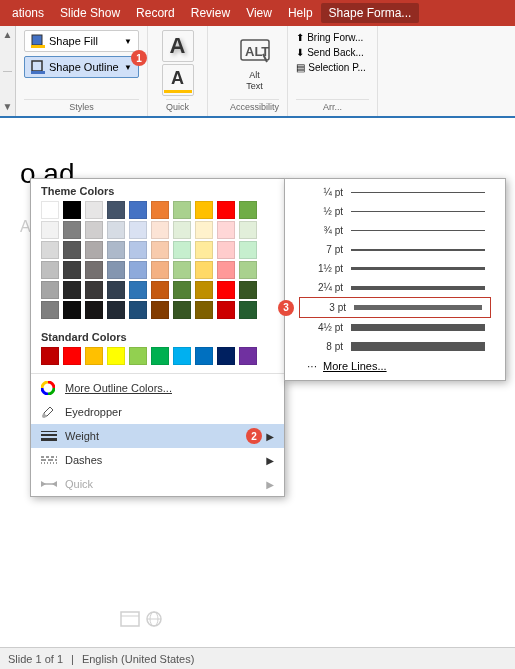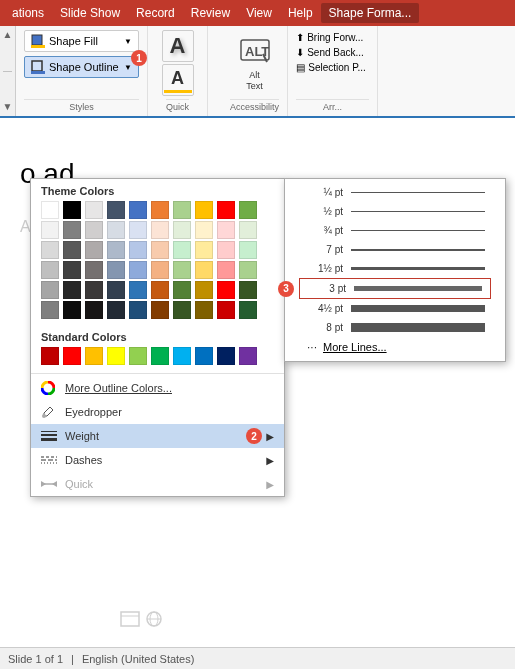--- a/index.html
+++ b/index.html
@@ -517,6 +517,12 @@
           <div class="weight-line" style="height: 3px;"></div>
         </div>
       </div>
+      <div class="weight-item">
+        <span class="weight-label">2¼ pt</span>
+        <div class="weight-line-container">
+          <div class="weight-line" style="height: 4px;"></div>
+        </div>
+      </div>
       <div class="weight-item selected-item" style="position: relative;">
         <div style="width: 16px; height: 16px; border-radius: 50%; background: rgb(231, 76, 60); color: white; font-size: 10px; font-weight: bold; display: inline-flex; align-items: center; justify-content: center; position: absolute; left: -22px; top: 50%; transform: translateY(-50%);">3</div>
         <span class="weight-label">3 pt</span>

